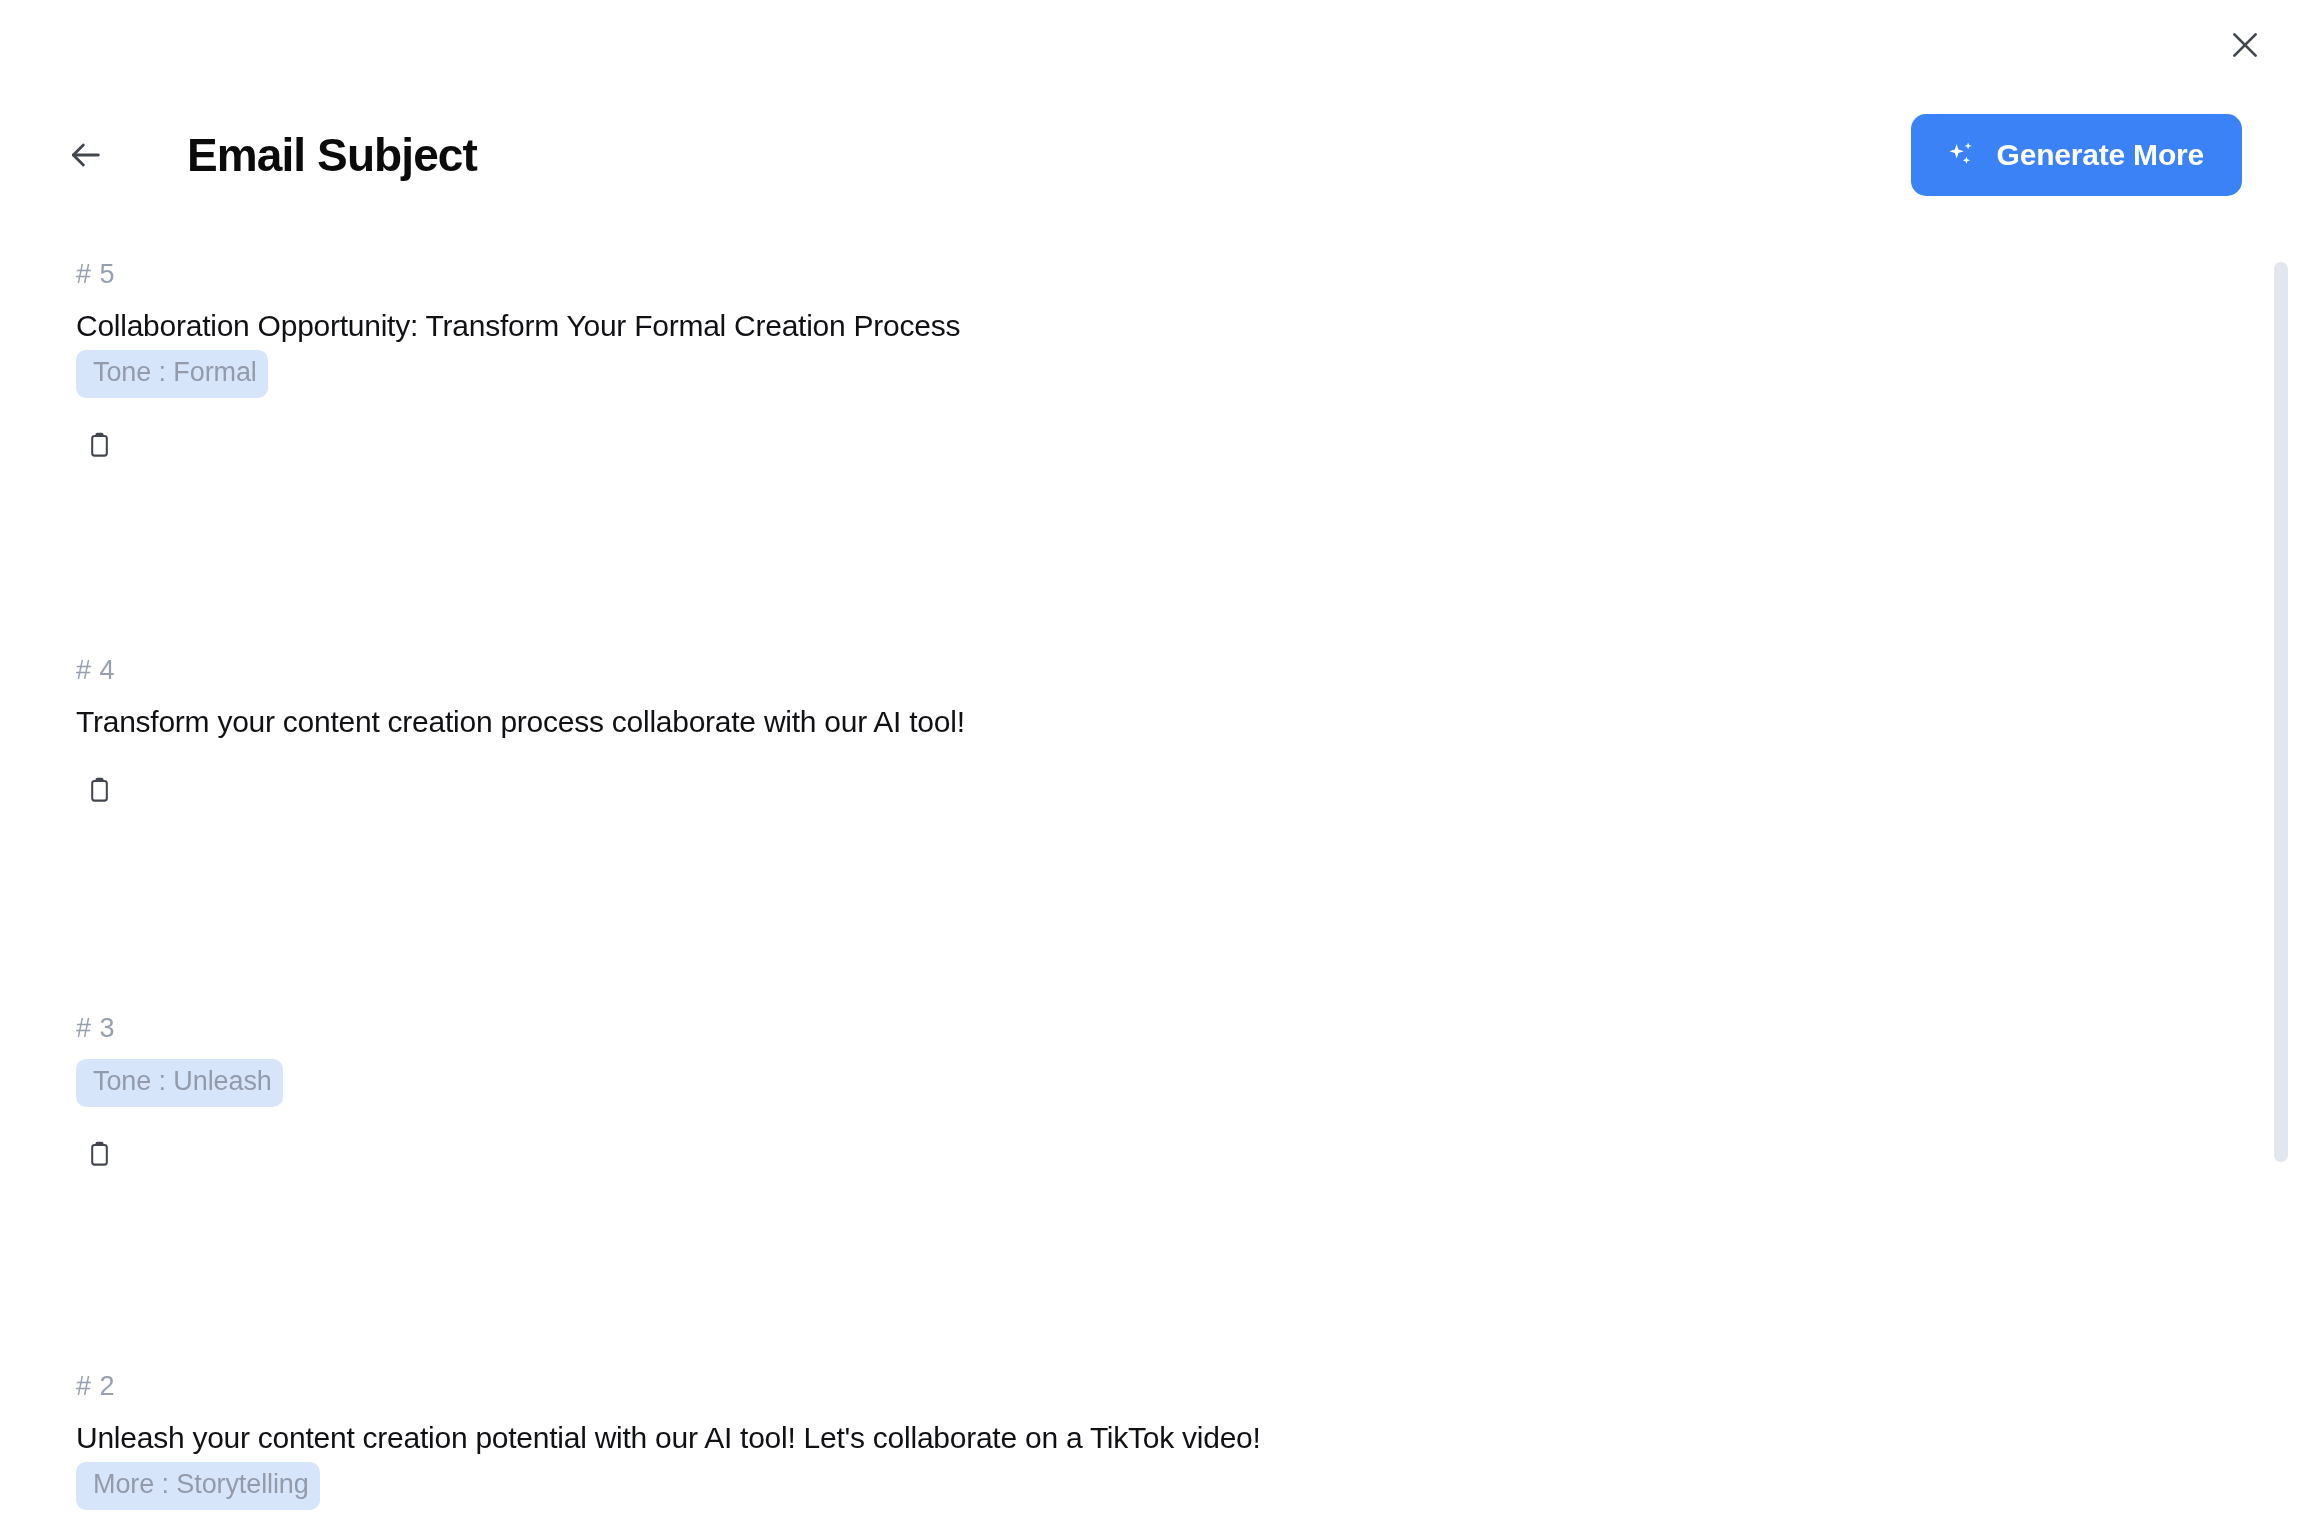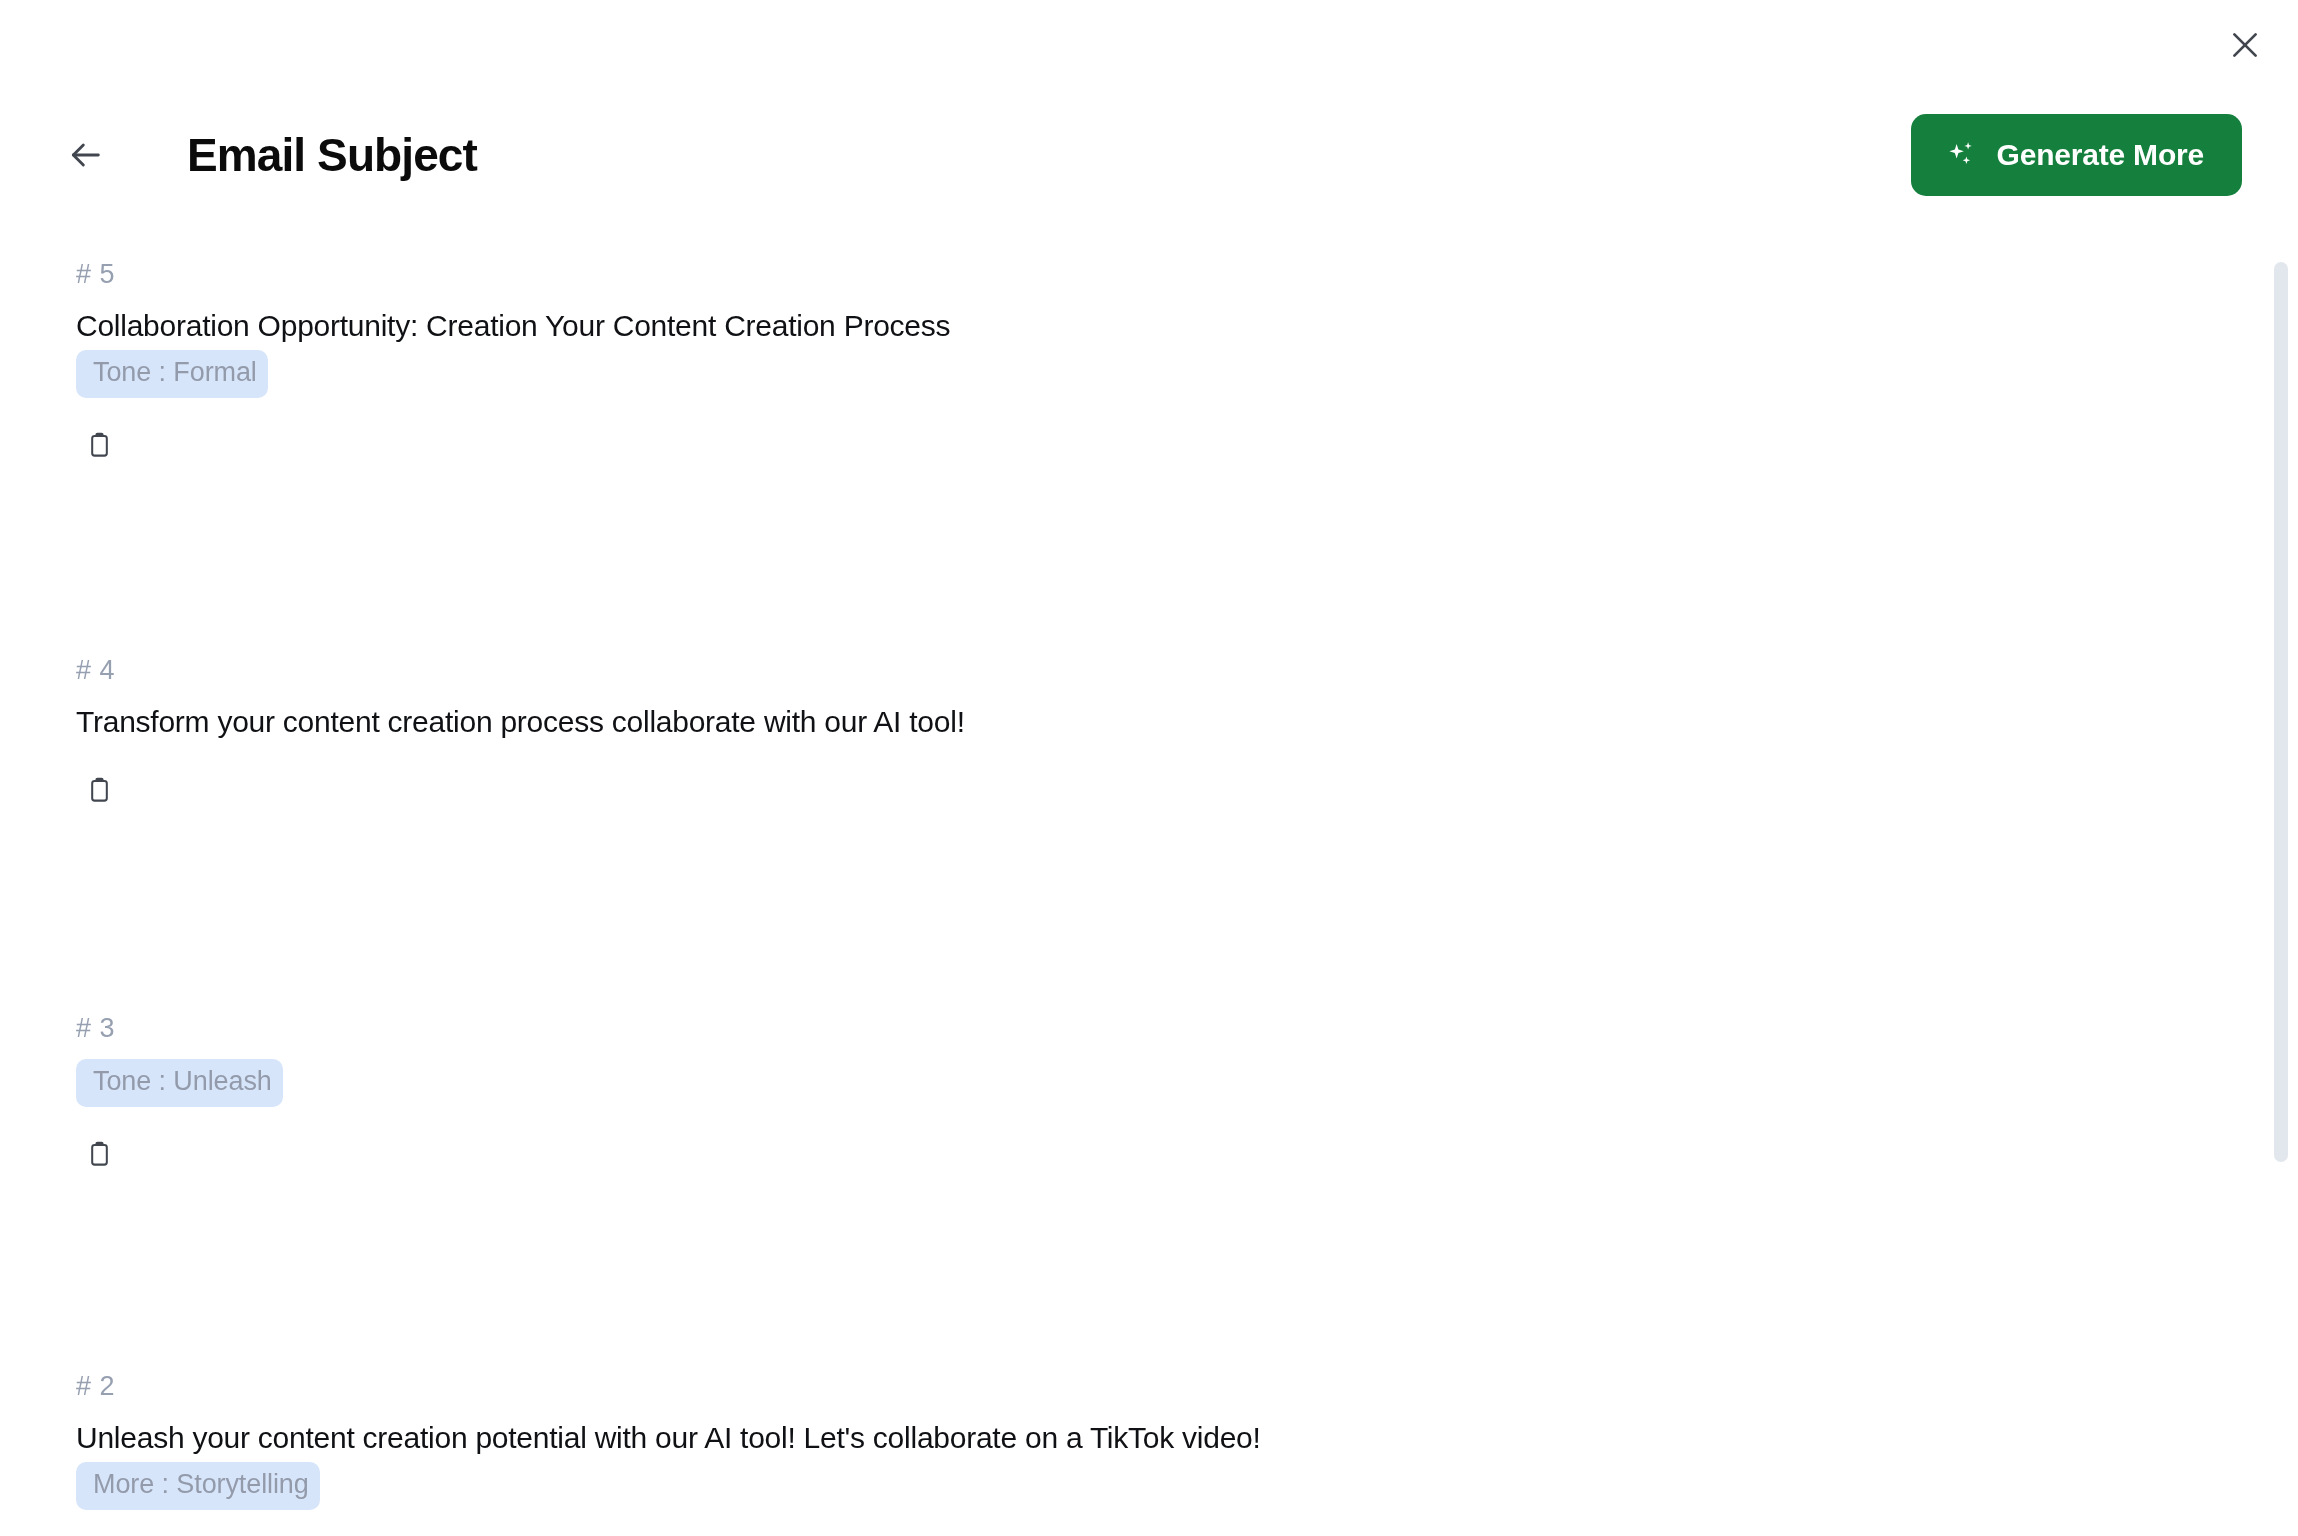--- a/index.html
+++ b/index.html
@@ -74,7 +74,7 @@
     display: flex;
     align-items: center;
     gap: 18px;
-    background: #15803d;
+    background: #3b82f6;
     color: #ffffff;
     border: none;
     border-radius: 15px;

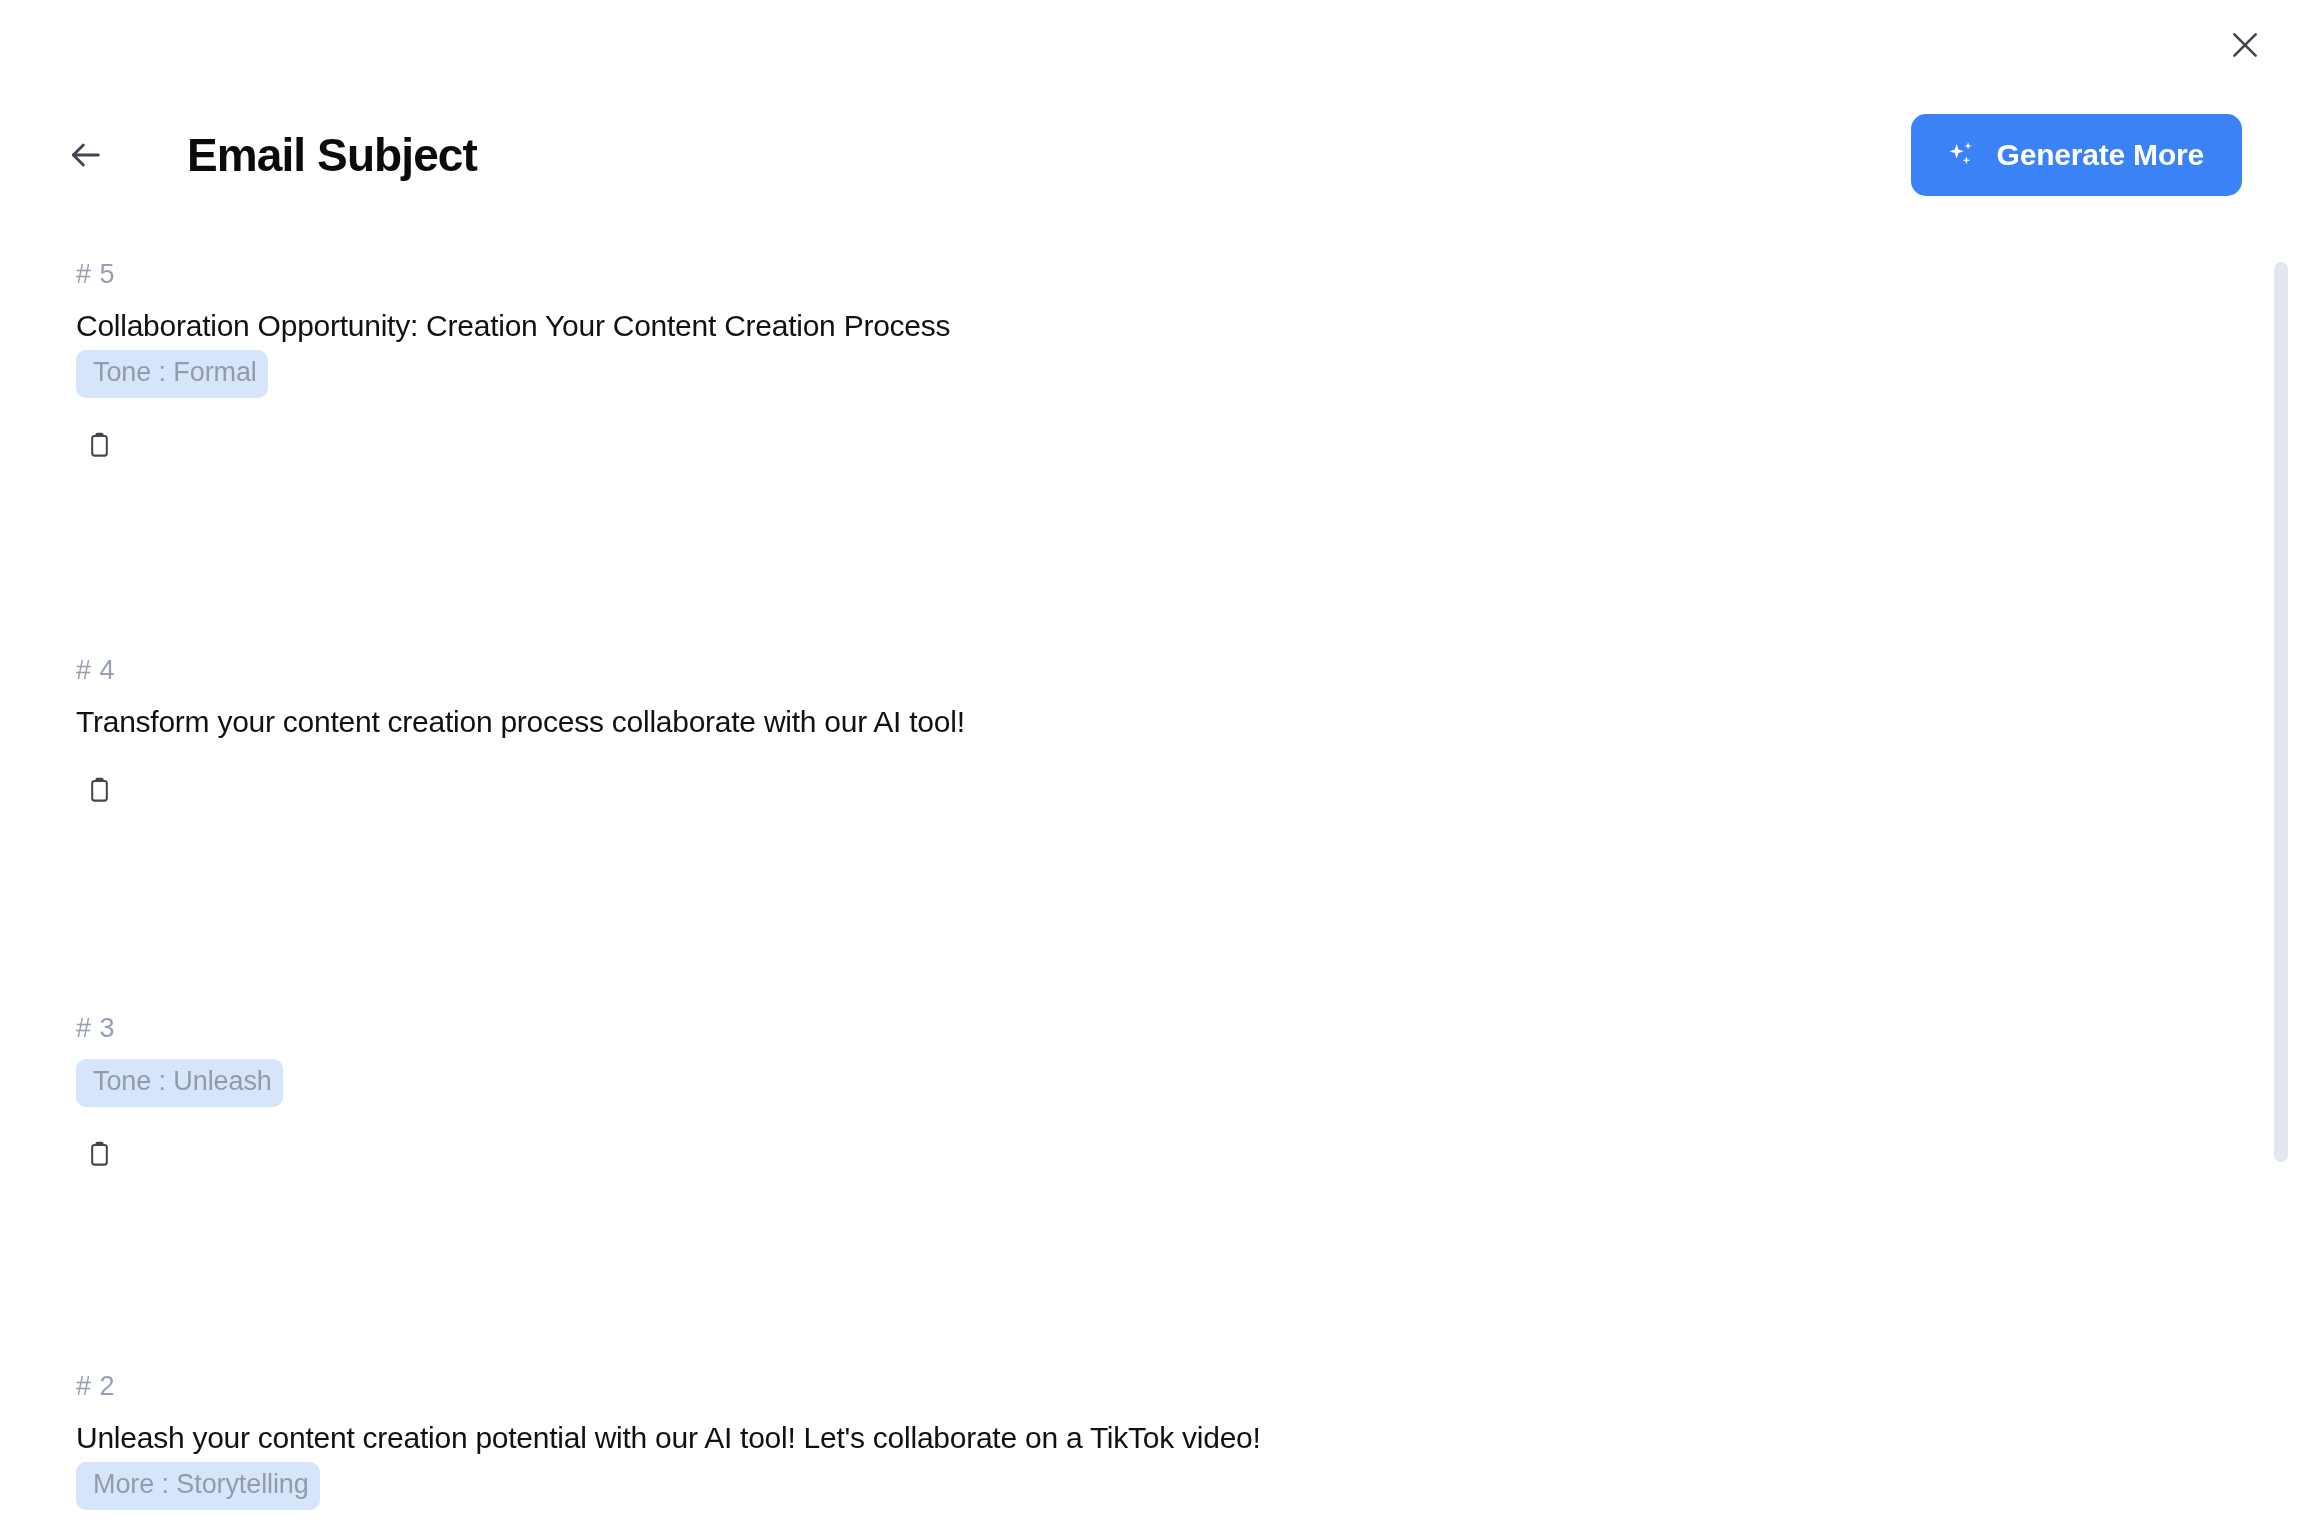--- a/index.html
+++ b/index.html
@@ -220,7 +220,7 @@
 
   <div class="result-item">
     <div class="result-index"># 5</div>
-    <div class="result-text">Collaboration Opportunity: Creation Your Content Creation Process</div>
+    <div class="result-text">Collaboration Opportunity: Transform Your Formal Creation Process</div>
     <div><span class="tone-badge">Tone : Formal</span></div>
     <div class="copy-row">
       <button class="copy-btn">

